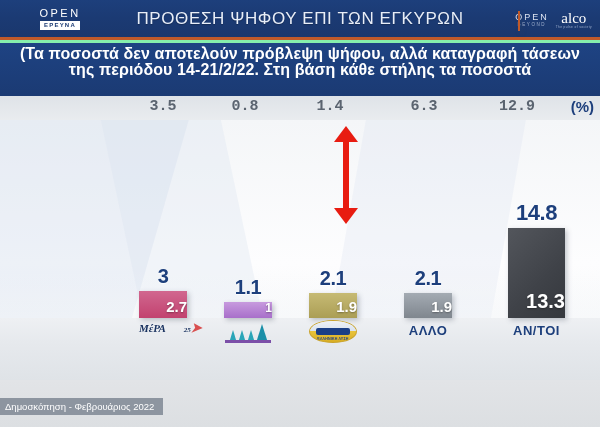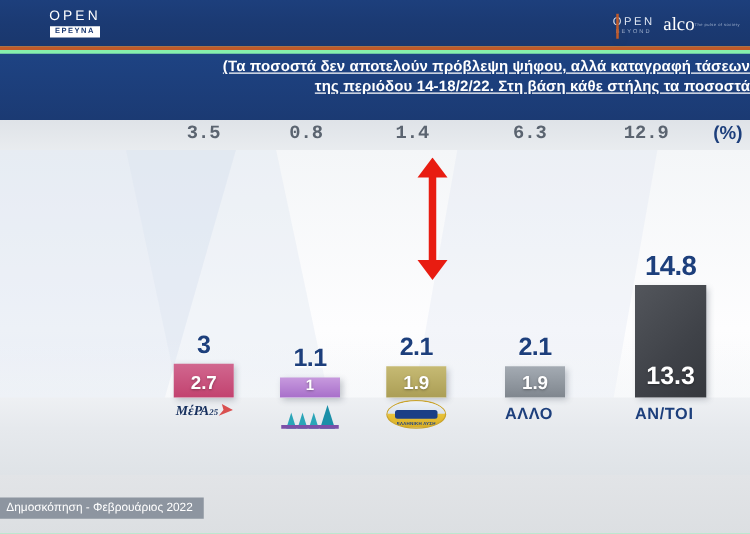--- a/index.html
+++ b/index.html
@@ -161,6 +161,7 @@
       <span class="ow">OPEN</span>
       <span class="ob">EPEYNA</span>
     </div>
+    <div class="header-title">ΠΡΟΘΕΣΗ ΨΗΦΟΥ ΕΠΙ ΤΩΝ ΕΓΚΥΡΩΝ</div>
     <div class="logo-right">
       <span class="ob2">
         <span class="t1">OPEN</span>

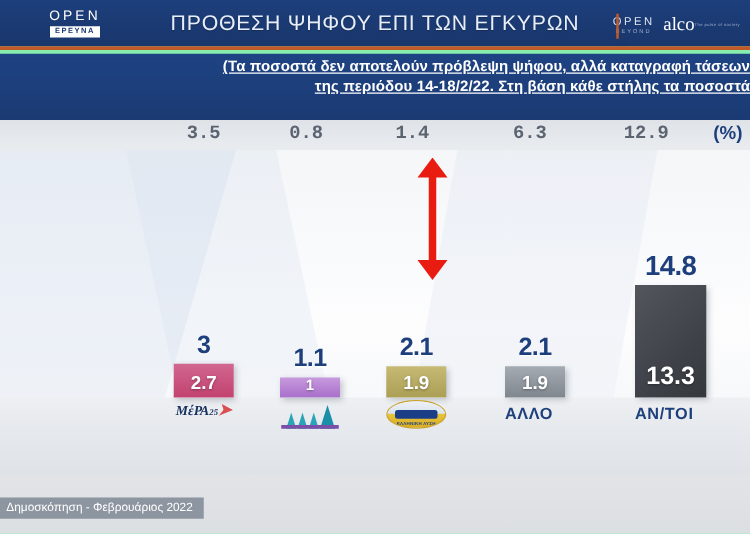--- a/index.html
+++ b/index.html
@@ -39,7 +39,7 @@
   .logo-right .ob2{display:flex;flex-direction:column;align-items:center;}
   .logo-right .ob2 .t1{font-size:9px;letter-spacing:2px;color:#dfe6f2;line-height:9px;}
   .logo-right .ob2 .t2{font-size:4.5px;letter-spacing:1.6px;color:#9fb0cd;line-height:6px;}
-  .logo-right .alco{display:flex;flex-direction:row;align-items:center;}
+  .logo-right .alco{display:flex;flex-direction:column;align-items:center;}
   .logo-right .alco .a1{font-family:"Liberation Serif",serif;font-size:15px;color:#fff;line-height:14px;}
   .logo-right .alco .a2{font-size:3.2px;letter-spacing:.4px;color:#9fb0cd;line-height:5px;}
   .logo-right .bar{width:2px;height:20px;background:#c05a2a;margin-left:3px;}

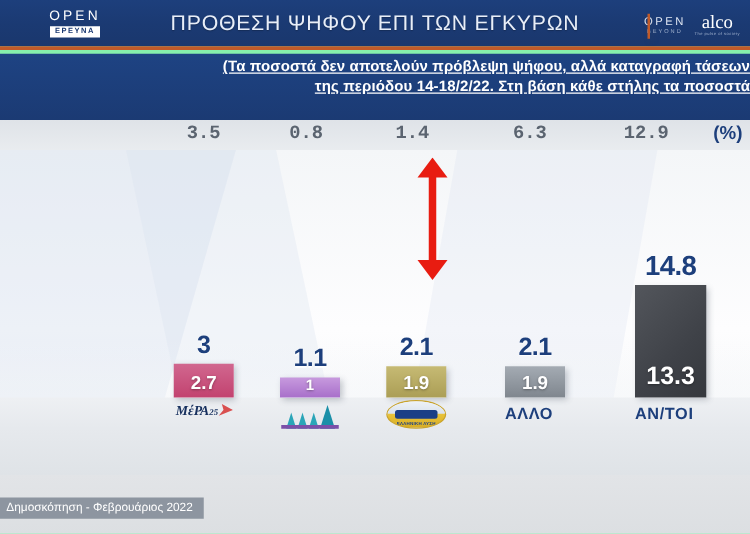--- a/index.html
+++ b/index.html
@@ -48,8 +48,8 @@
   .subtitle{
     position:absolute;left:0;top:43px;width:600px;height:53px;
     background:linear-gradient(180deg,#1e4383 0%,#1b3a73 100%);
-    color:#ffffff;text-align:right;box-sizing:border-box;padding-top:3px;
-    font-size:12px;font-weight:700;line-height:15.5px;letter-spacing:.1px;text-decoration:underline;
+    color:#ffffff;text-align:center;box-sizing:border-box;padding-top:3px;
+    font-size:16px;font-weight:700;line-height:15.5px;letter-spacing:.1px;
   }
 
   

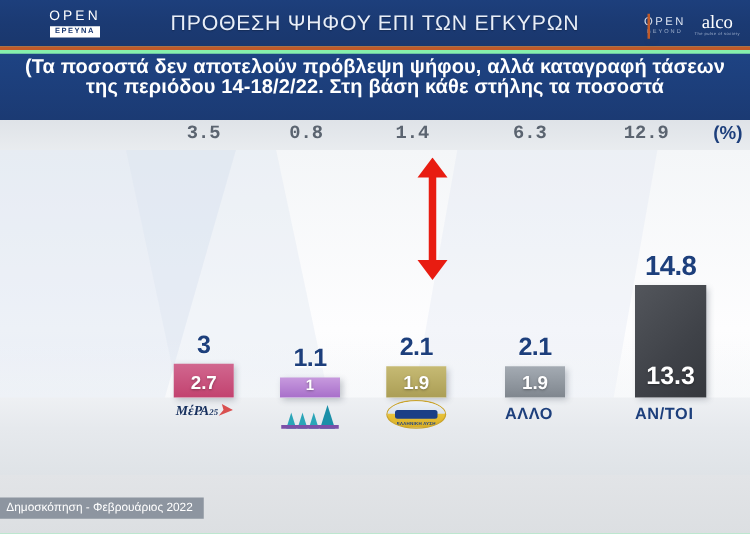--- a/index.html
+++ b/index.html
@@ -177,7 +177,7 @@
 
   <div class="subtitle">
     <div>(Τα ποσοστά δεν αποτελούν πρόβλεψη ψήφου, αλλά καταγραφή τάσεων</div>
-    <div>της περιόδου 14-18/2/22.  Στη βάση κάθε στήλης τα ποσοστά</div>
+    <div>της περιόδου 14-21/2/22.  Στη βάση κάθε στήλης τα ποσοστά</div>
   </div>
 
   <div class="toprow">

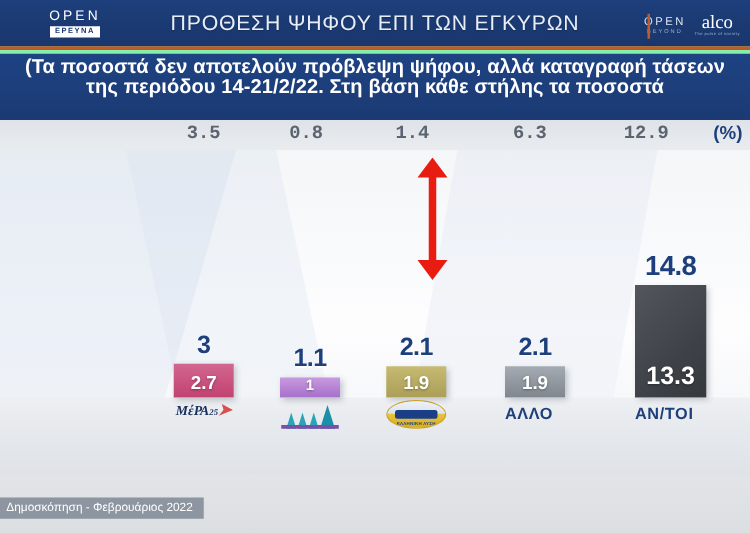--- a/index.html
+++ b/index.html
@@ -90,7 +90,7 @@
   .bar{
     position:absolute;bottom:0;left:0;
     box-sizing:border-box;
-    display:flex;align-items:flex-end;justify-content:center;
+    display:flex;align-items:flex-end;justify-content:flex-end;
     color:#ffffff;font-weight:700;
     box-shadow:2px 2px 5px rgba(60,70,85,.30);
   }

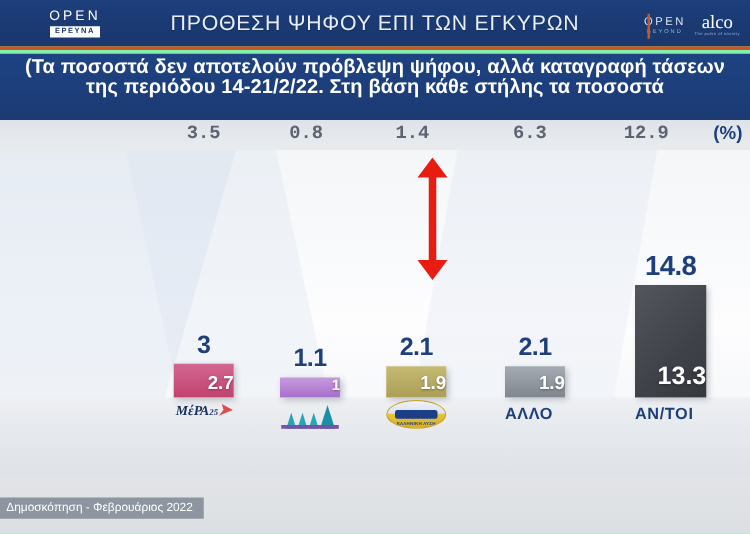--- a/index.html
+++ b/index.html
@@ -108,7 +108,7 @@
     font-family:"Liberation Serif",serif;font-style:italic;font-weight:700;
     font-size:11px;color:#17305e;white-space:nowrap;
   }
-  .logo-mera .sm{font-size:7px;}
+  .logo-mera .sm{font-size:7px;padding-left:18px;}
   .logo-mera .arrow{color:#d94f4f;font-size:13px;}
 
   .logo-plefsi{

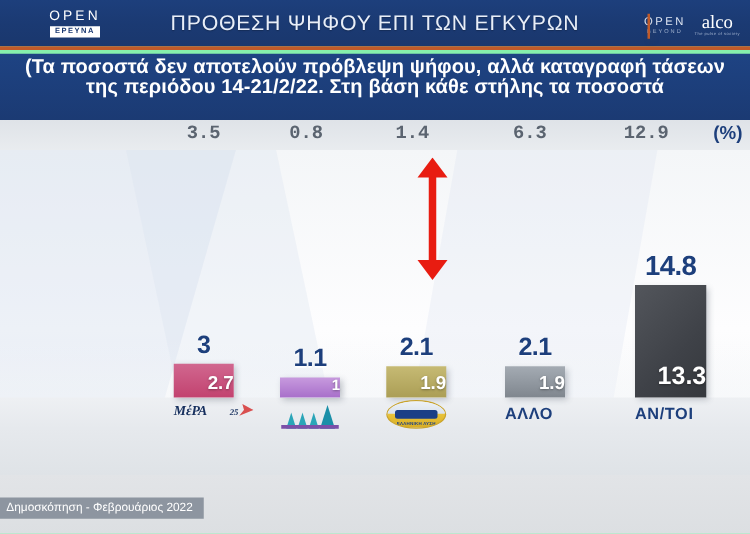--- a/index.html
+++ b/index.html
@@ -98,7 +98,7 @@
   .bar.tall .inval{font-size:20px;padding-bottom:5px;}
 
   .party-label{
-    position:absolute;width:100%;text-align:left;
+    position:absolute;width:100%;text-align:center;
     font-size:13px;font-weight:700;color:#1d3f7c;letter-spacing:.5px;
   }
 

